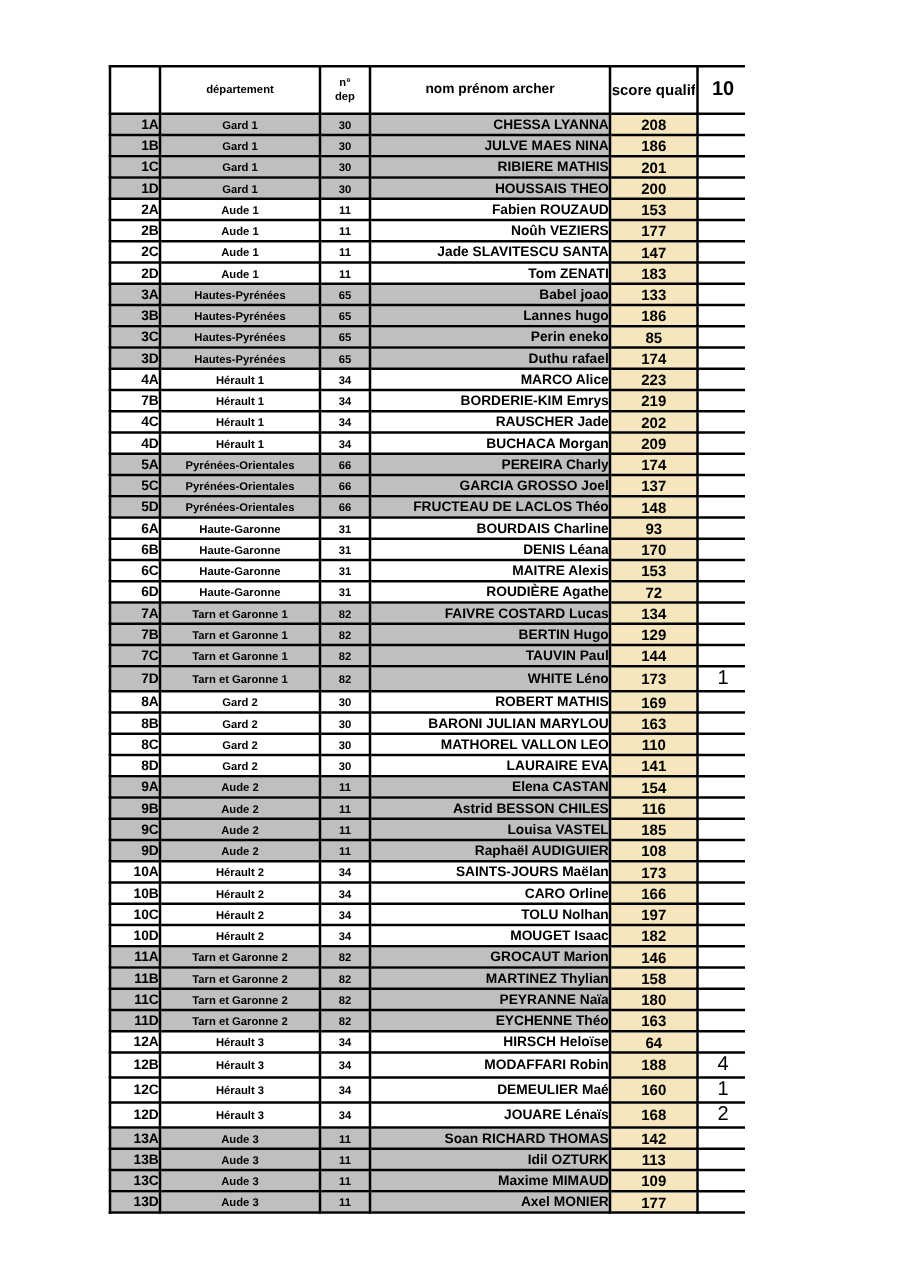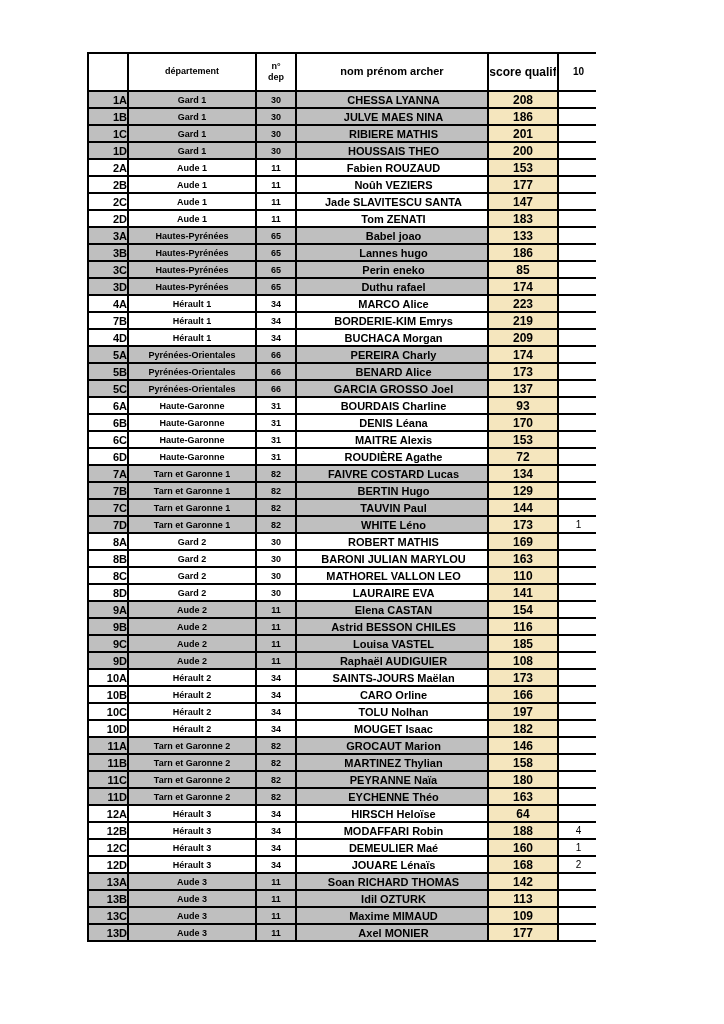--- a/index.html
+++ b/index.html
@@ -55,7 +55,7 @@
   .col-ndep  { width: 40px;  font-size: 9px;  }
   .col-name  { width: 192px; font-size: 11px; }
   .col-score { width: 70px;  font-size: 12px; }
-  .col-ten   { width: 41px;  font-size: 10px; }
+  .col-ten   { width: 41px;  font-size: 16px; }
   .col-nine  { width: 42px;  font-size: 10px; }
 
   tbody td.col-name {

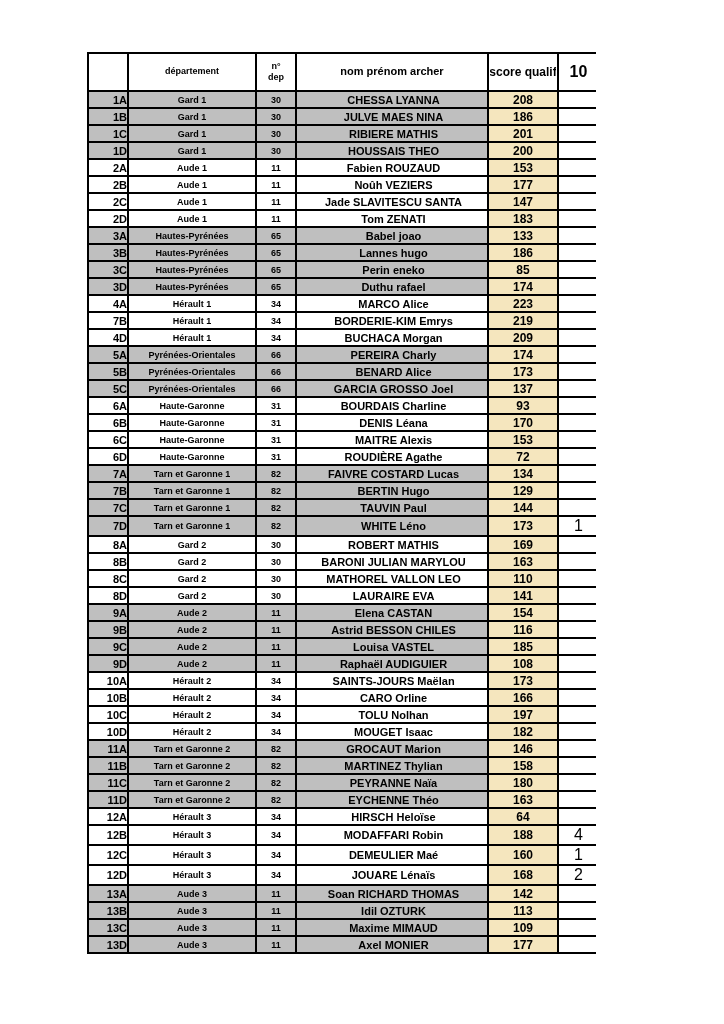--- a/index.html
+++ b/index.html
@@ -59,7 +59,7 @@
   .col-nine  { width: 42px;  font-size: 10px; }
 
   tbody td.col-name {
-    text-align: center;
+    text-align: right;
     padding-left: 3px;
   }
   tbody td.col-score { background: var(--score-bg); }

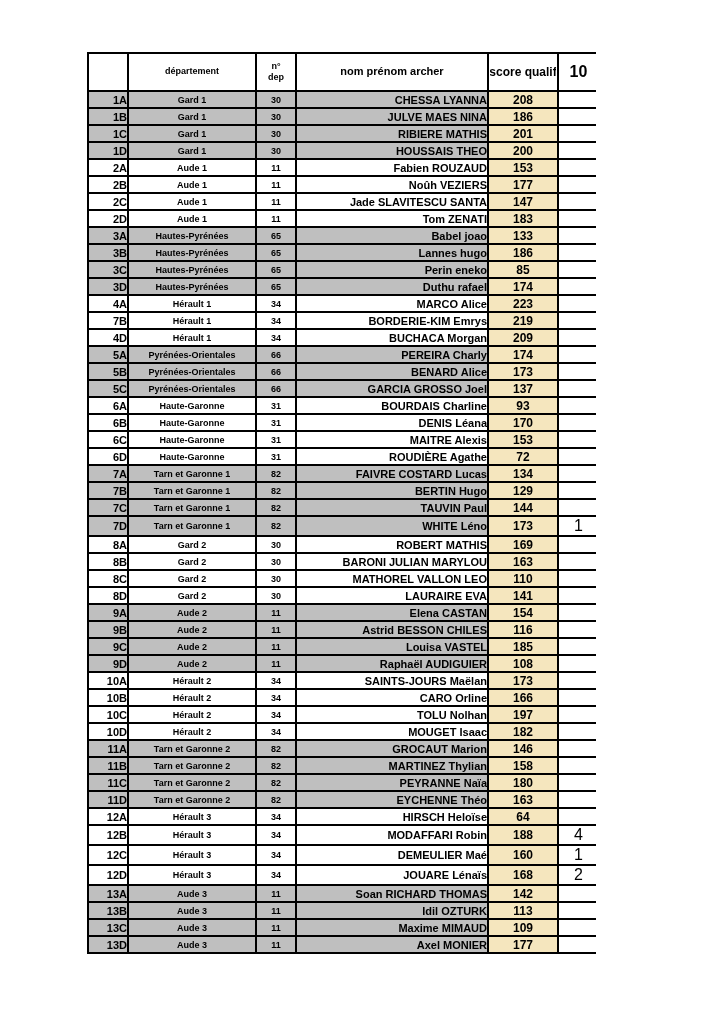--- a/index.html
+++ b/index.html
@@ -215,6 +215,15 @@
           <td class="col-nine"></td>
         </tr>
         <tr>
+          <td class="col-id">4C</td>
+          <td class="col-dep">Hérault 1</td>
+          <td class="col-ndep">34</td>
+          <td class="col-name">RAUSCHER Jade</td>
+          <td class="col-score">202</td>
+          <td class="col-ten"></td>
+          <td class="col-nine"></td>
+        </tr>
+        <tr>
           <td class="col-id">4D</td>
           <td class="col-dep">Hérault 1</td>
           <td class="col-ndep">34</td>

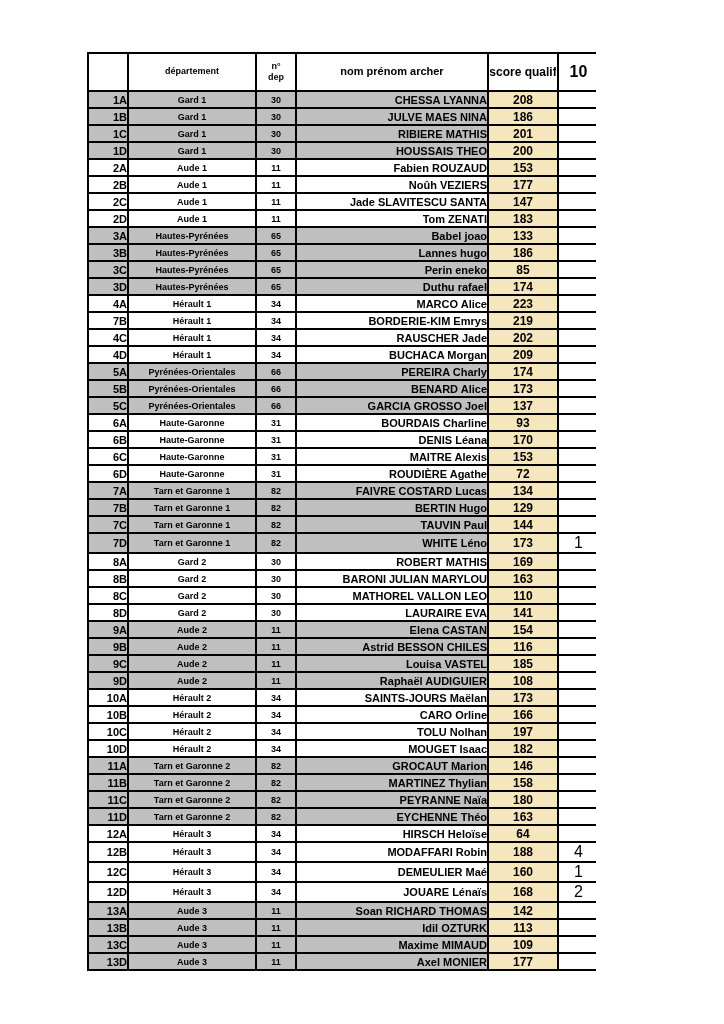--- a/index.html
+++ b/index.html
@@ -242,15 +242,6 @@
           <td class="col-nine"></td>
         </tr>
         <tr class="shaded">
-          <td class="col-id">5B</td>
-          <td class="col-dep">Pyrénées-Orientales</td>
-          <td class="col-ndep">66</td>
-          <td class="col-name">BENARD Alice</td>
-          <td class="col-score">173</td>
-          <td class="col-ten"></td>
-          <td class="col-nine"></td>
-        </tr>
-        <tr class="shaded">
           <td class="col-id">5C</td>
           <td class="col-dep">Pyrénées-Orientales</td>
           <td class="col-ndep">66</td>

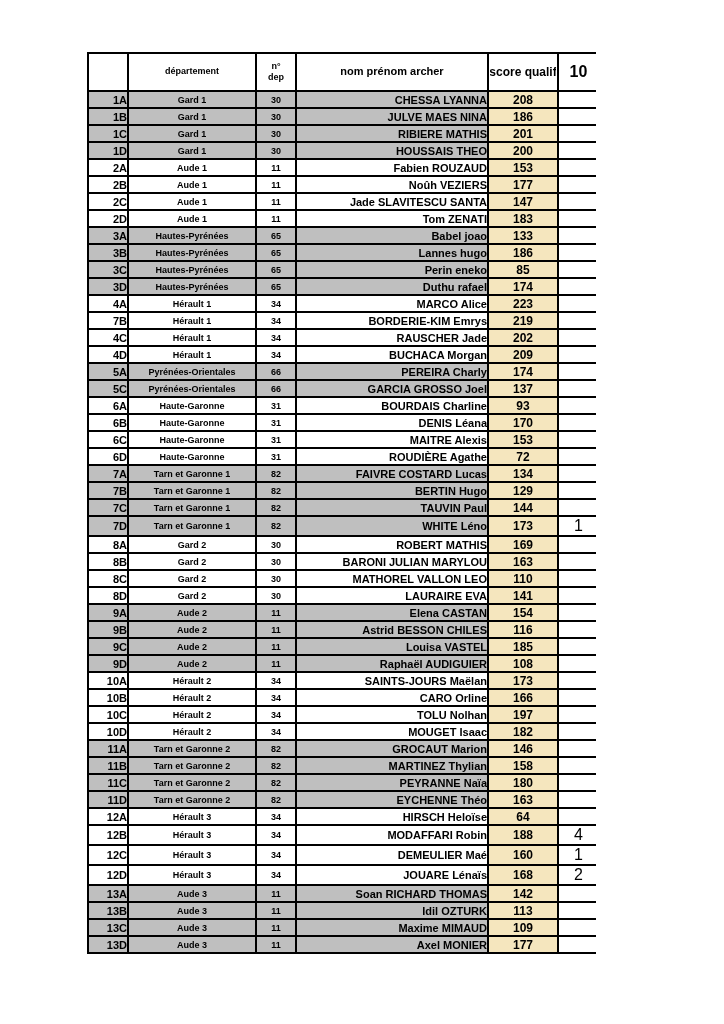--- a/index.html
+++ b/index.html
@@ -250,6 +250,15 @@
           <td class="col-ten"></td>
           <td class="col-nine"></td>
         </tr>
+        <tr class="shaded">
+          <td class="col-id">5D</td>
+          <td class="col-dep">Pyrénées-Orientales</td>
+          <td class="col-ndep">66</td>
+          <td class="col-name">FRUCTEAU DE LACLOS Théo</td>
+          <td class="col-score">148</td>
+          <td class="col-ten"></td>
+          <td class="col-nine"></td>
+        </tr>
         <tr>
           <td class="col-id">6A</td>
           <td class="col-dep">Haute-Garonne</td>

